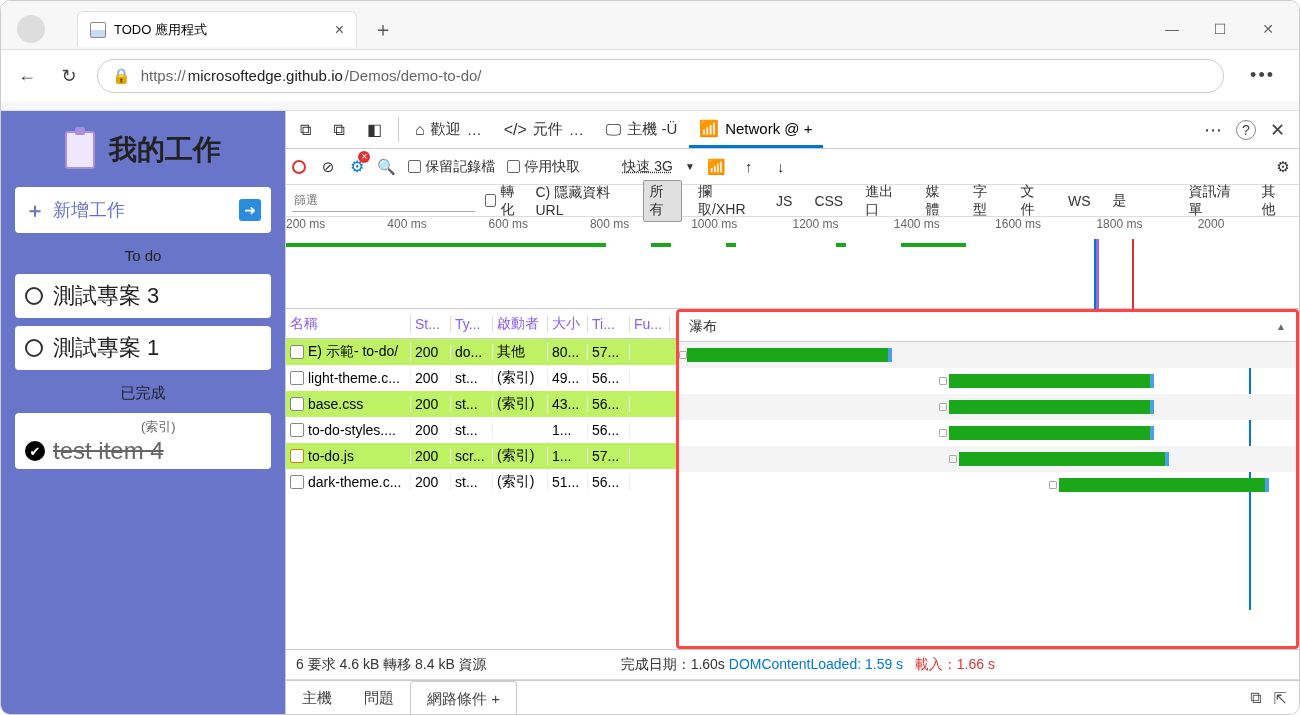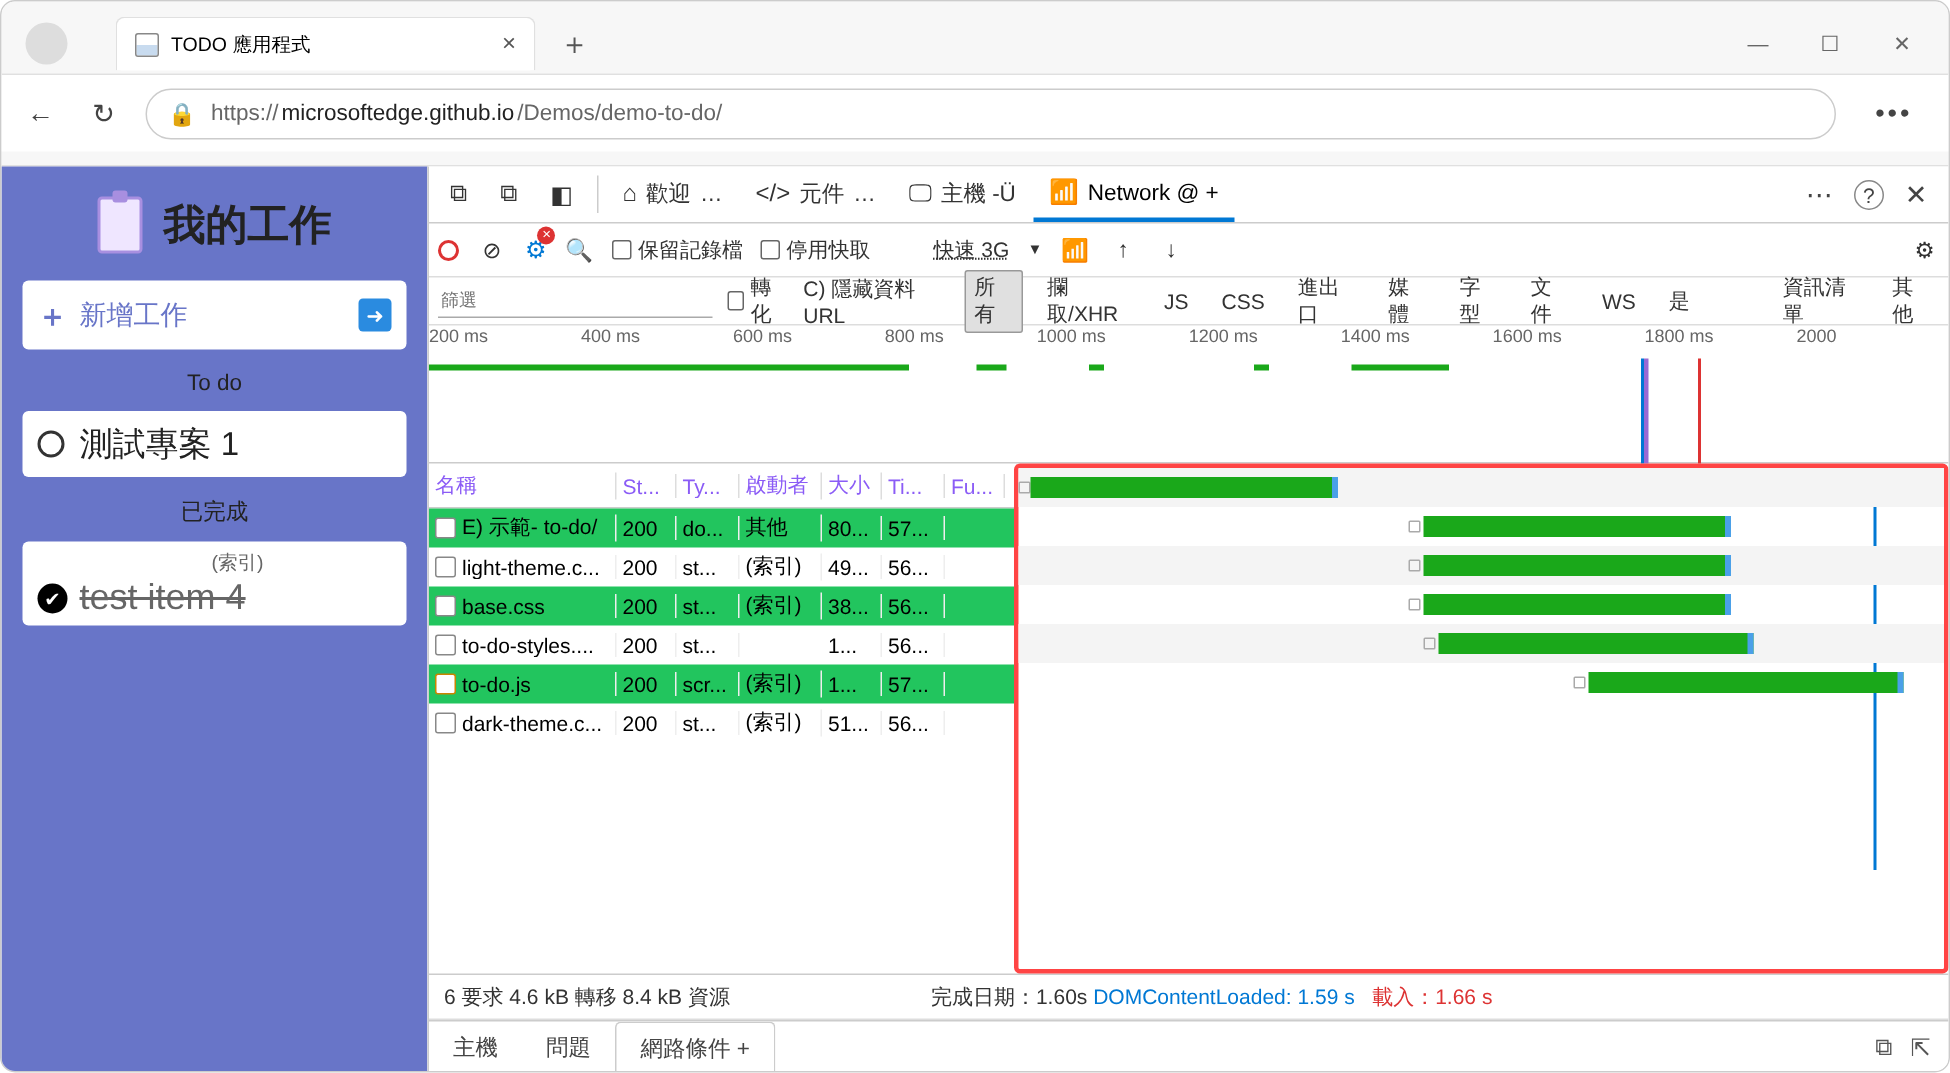--- a/index.html
+++ b/index.html
@@ -165,6 +165,10 @@
     <div class="section-label">To do</div>
     <div class="task-card">
       <span class="circle"></span>
+      <span>測試專案 3</span>
+    </div>
+    <div class="task-card">
+      <span class="circle"></span>
       <span>測試專案 1</span>
     </div>
     <div class="section-label">已完成</div>

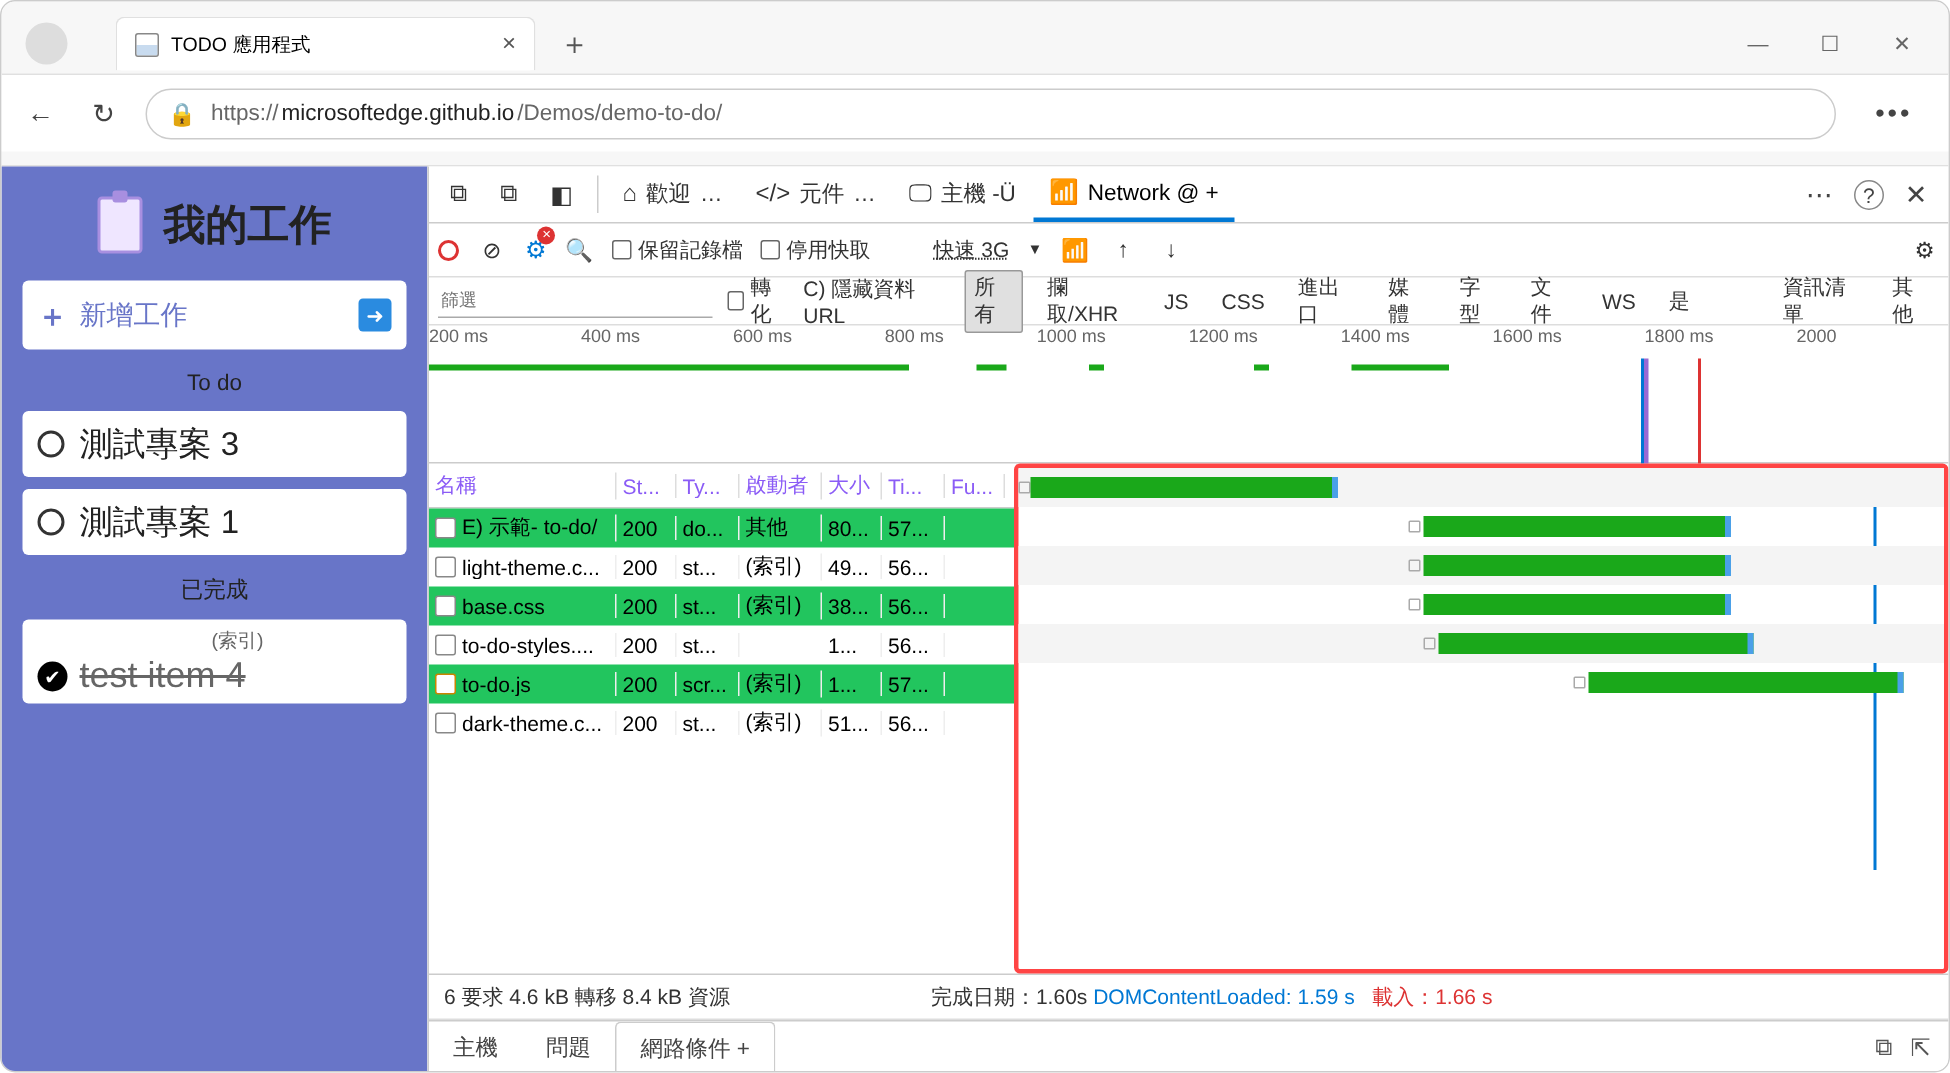--- a/index.html
+++ b/index.html
@@ -347,6 +347,10 @@
           </div>
       </div>
       <div class="waterfall">
+        <div class="wf-head">
+          <span>瀑布</span>
+          <span style="font-size:10px;color:#666;">▲</span>
+        </div>
         <div class="wf-body">
           <div class="wf-line-blue" style="left:570px;"></div>
           <div class="wf-row alt">

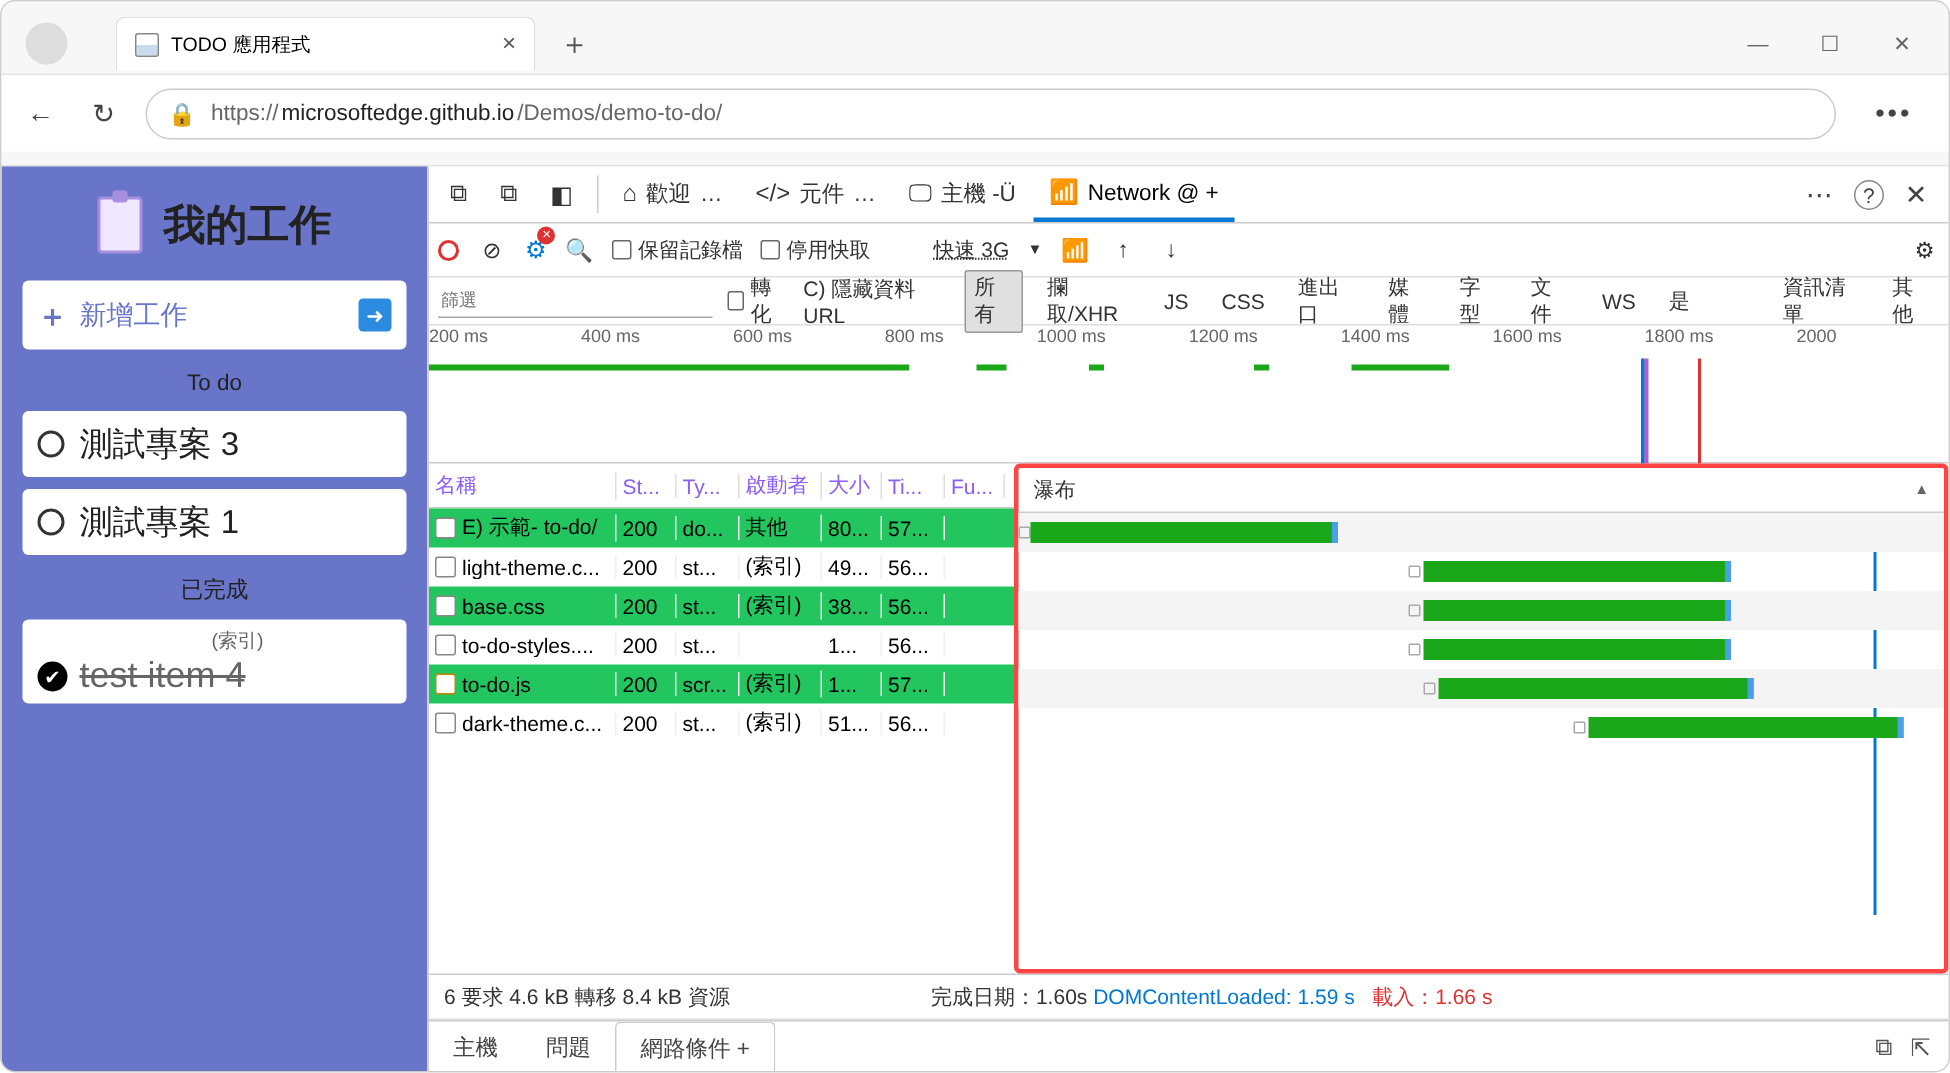--- a/index.html
+++ b/index.html
@@ -88,7 +88,7 @@
   .colhead { display:flex; height:30px; align-items:center; border-bottom:1px solid #ccc; color:#8b5cf6;}
   .colhead div { border-right:1px solid #ddd; padding:0 4px; overflow:hidden; white-space:nowrap;}
   .row { display:flex; height:26px; align-items:center; }
-  .row.alt { background:#22c55e;}
+  .row.alt { background:#bef264;}
   .row div { border-right:1px solid #eee; padding:0 4px; overflow:hidden; white-space:nowrap;}
   .c-name { width:125px; display:flex; align-items:center; gap:4px;}
   .c-st   { width:40px;}

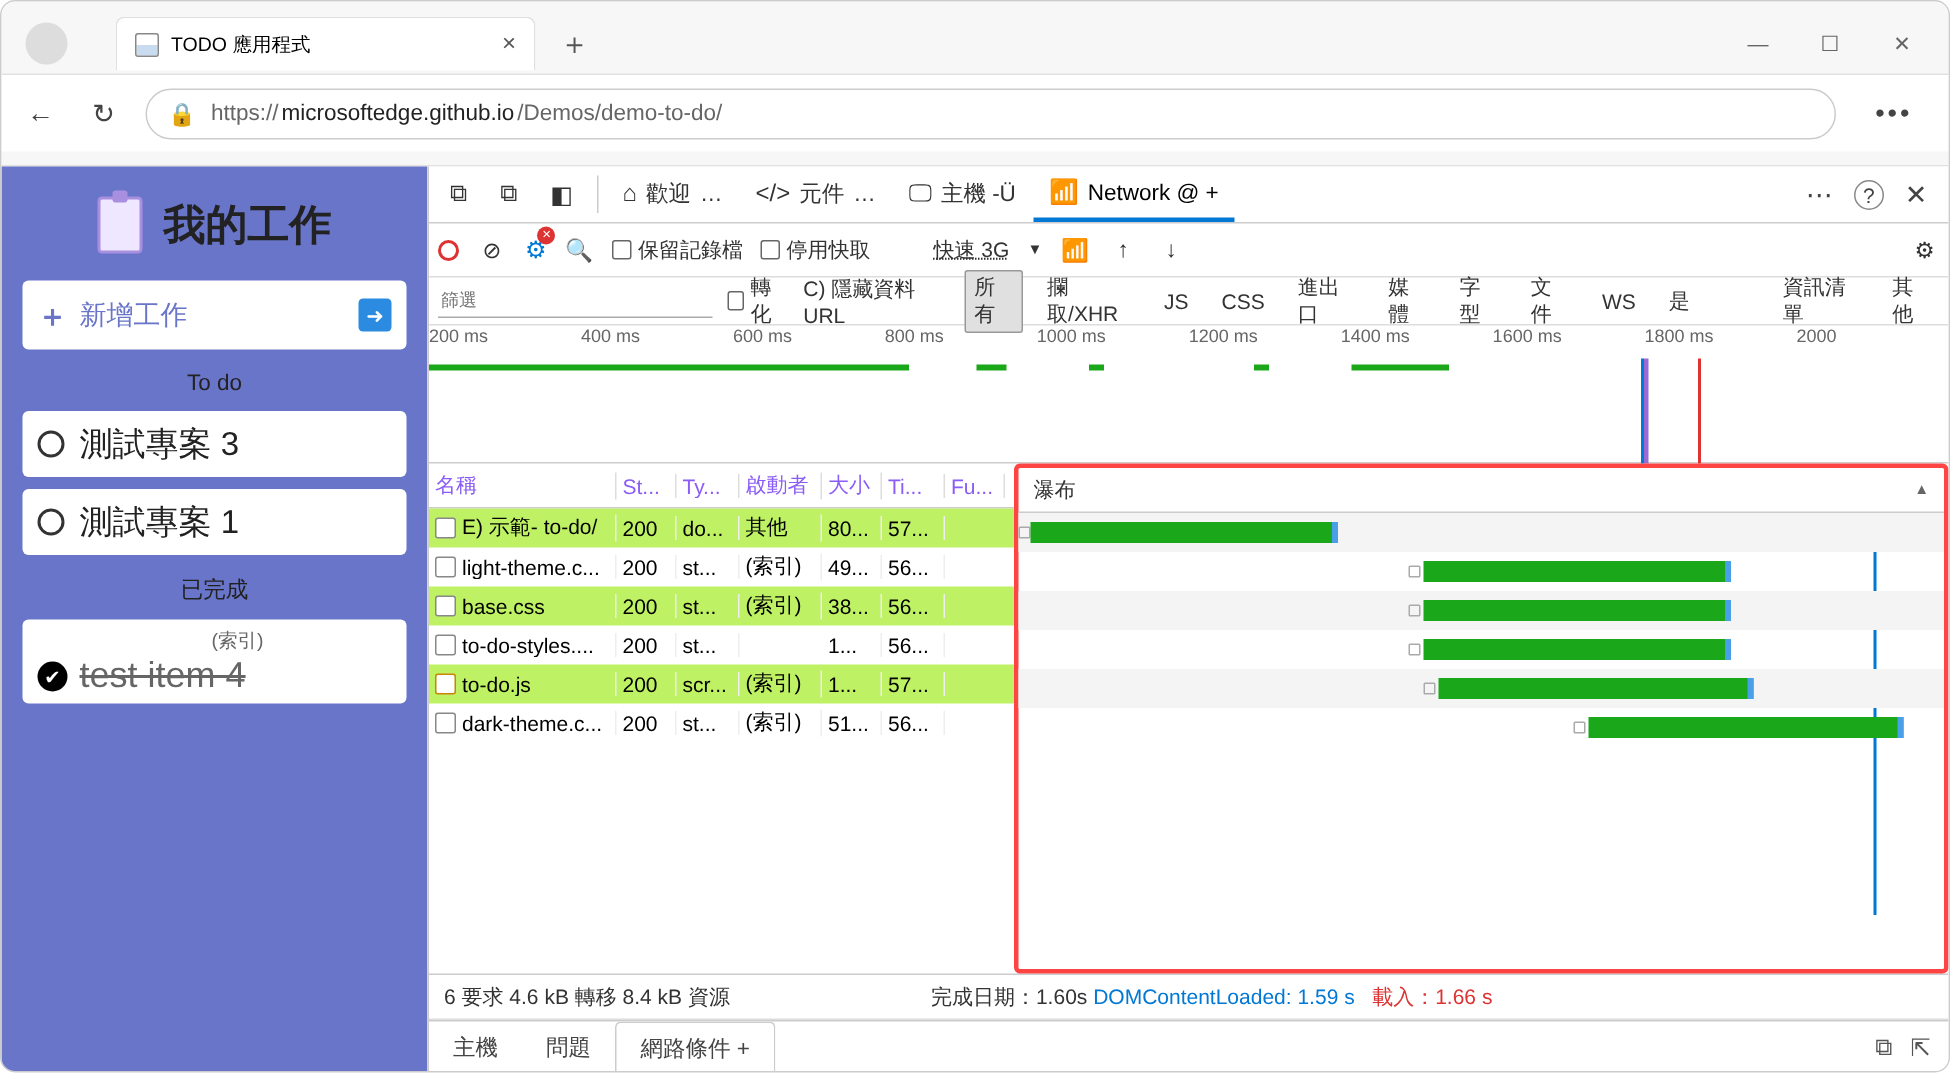--- a/index.html
+++ b/index.html
@@ -313,7 +313,7 @@
               <div class="c-st">200</div>
               <div class="c-ty">st...</div>
               <div class="c-ini">(索引)</div>
-              <div class="c-sz">38...</div>
+              <div class="c-sz">43...</div>
               <div class="c-ti">56...</div>
               <div class="c-fu"></div>
             </div>

